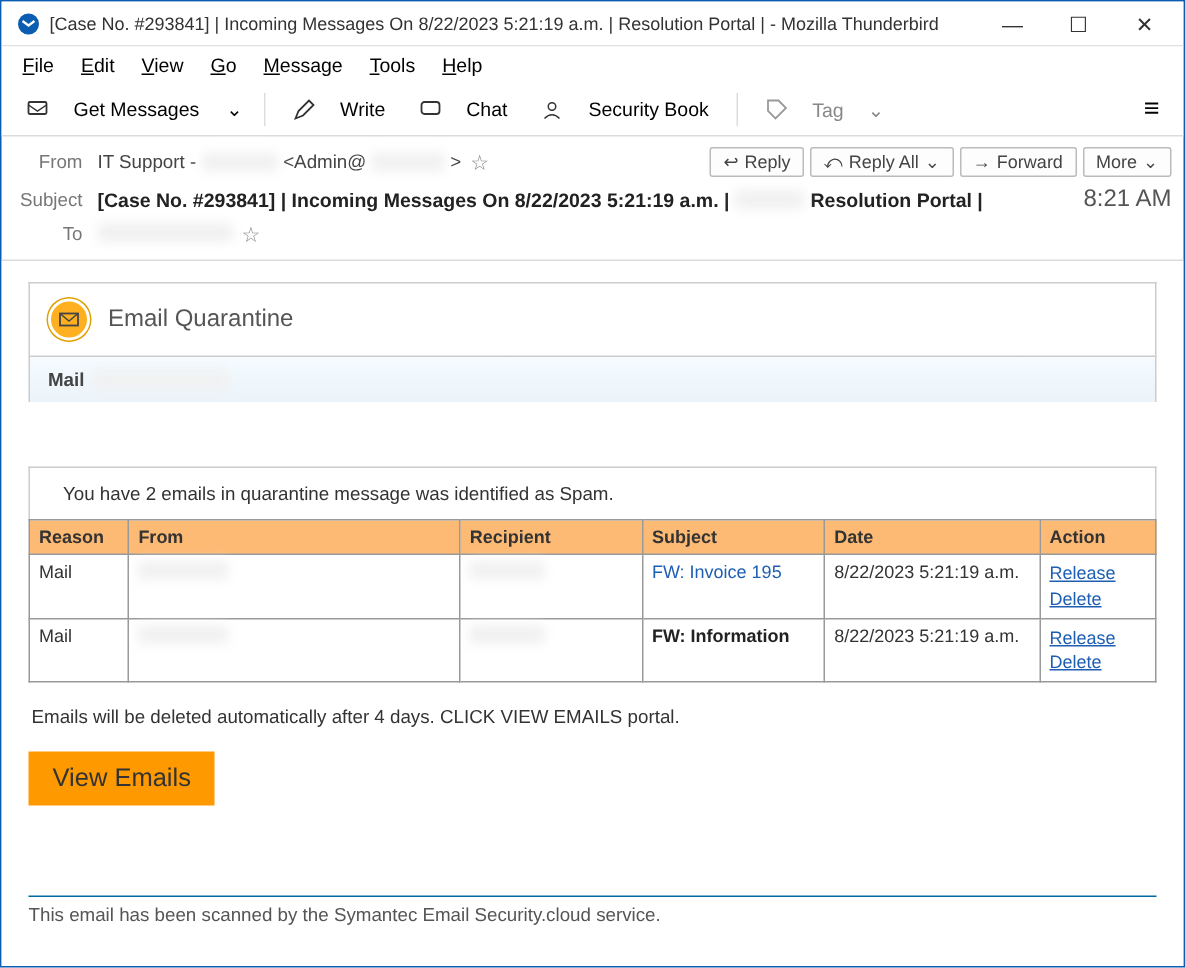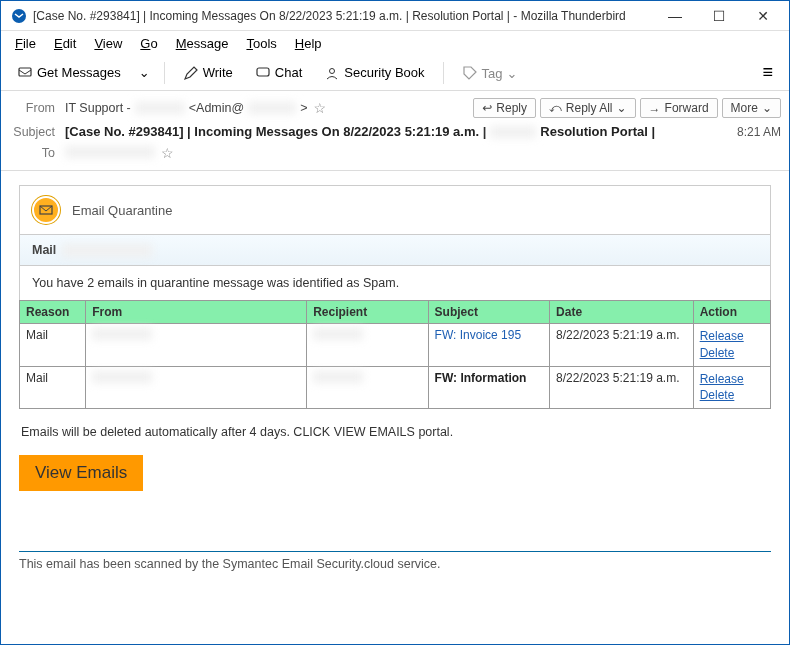--- a/index.html
+++ b/index.html
@@ -12,7 +12,7 @@
 .menubar .mitem { padding: 2px 8px; font-size: 13px; }
 .menubar .mitem u { text-decoration: underline; }
 .toolbar { height: 36px; background: #fff; display: flex; align-items: center; padding: 0 8px; gap: 6px; border-bottom: 1px solid #dcdcdc; }
-.toolbar .tbtn { display: flex; align-items: center; gap: 4px; padding: 4px 8px; font-size: 13px; border-radius: 2px; }
+.toolbar .tbtn { display: flex; align-items: center; gap: 16px; padding: 4px 8px; font-size: 13px; border-radius: 2px; }
 .toolbar .tbtn .ico { width: 16px; height: 16px; display:inline-block; }
 .toolbar .sep { width: 1px; height: 22px; background: #ddd; margin: 0 4px; }
 .hamburger { margin-left: auto; font-size: 18px; padding: 4px 8px; }

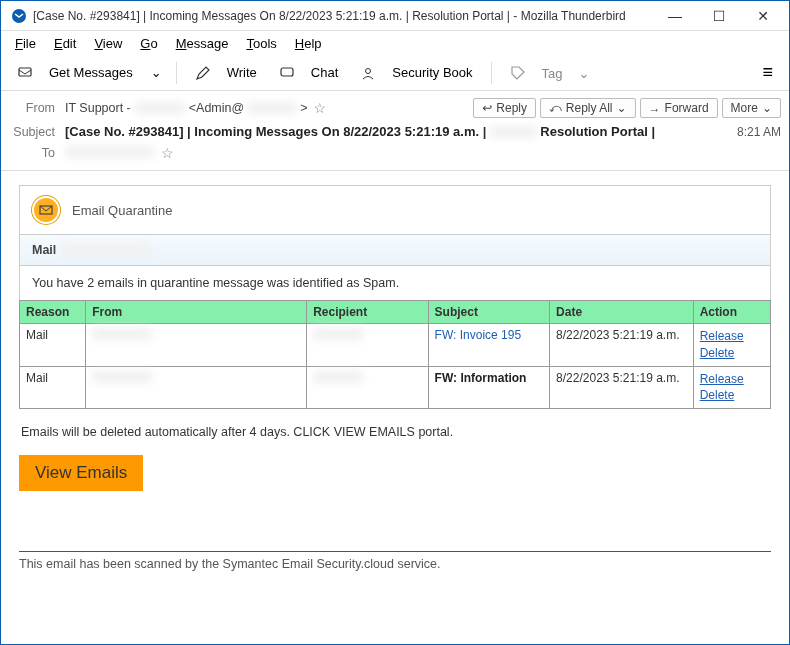--- a/index.html
+++ b/index.html
@@ -23,7 +23,7 @@
 .actions { margin-left: auto; display: flex; gap: 4px; align-items: center; }
 .actbtn { border: 1px solid #bbb; background: #fdfdfd; padding: 2px 8px; font-size: 12px; border-radius: 2px; display:flex; align-items:center; gap:4px;}
 .subject-line { font-weight: 600; color: #222; font-size: 13px; flex:1;}
-.time-label { color:#555; font-size:12px; margin-left:8px; }
+.time-label { color:#555; font-size:16px; margin-left:8px; }
 .star { color: #888; font-size: 14px; }
 .content-scroll { height: 494px; overflow-y: auto; background:#fff; position:relative;}
 .content-scroll::-webkit-scrollbar{width:16px;}

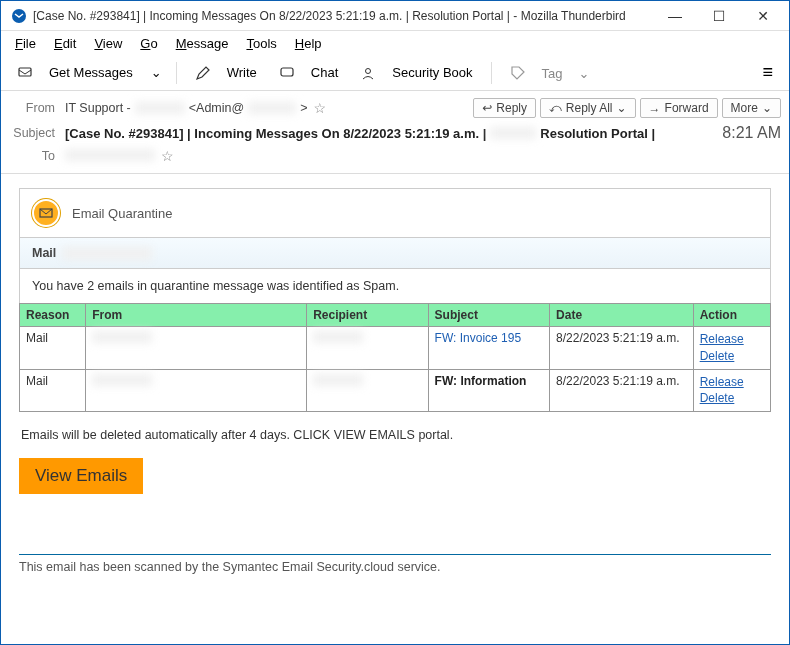--- a/index.html
+++ b/index.html
@@ -32,7 +32,7 @@
 .email-body { padding: 14px 18px 10px 18px; font-family: Arial, sans-serif; color:#333; font-size:12.5px;}
 .quar-head { display:flex; align-items:center; gap:12px; border:1px solid #ccc; border-bottom:none; padding:10px 12px; background:#fff;}
 .quar-head .qicon { width:28px; height:28px; border-radius:50%; background:#ffb020; display:flex; align-items:center; justify-content:center; border:2px solid #fff; box-shadow:0 0 0 1px #e0a000;}
-.quar-head .qtitle { font-size:13px; color:#555;}
+.quar-head .qtitle { font-size:16px; color:#555;}
 .dear-box { border:1px solid #ccc; border-bottom:none; padding:8px 12px; background: linear-gradient(#f5fbff,#ebf4fa); font-weight:bold; color:#444; display:flex; gap:6px; align-items:center;}
 .msg-box { border:1px solid #ccc; border-bottom:none; padding:10px 12px; background:#fff; }
 .qtable { width:100%; border-collapse: collapse; font-size:12px; }

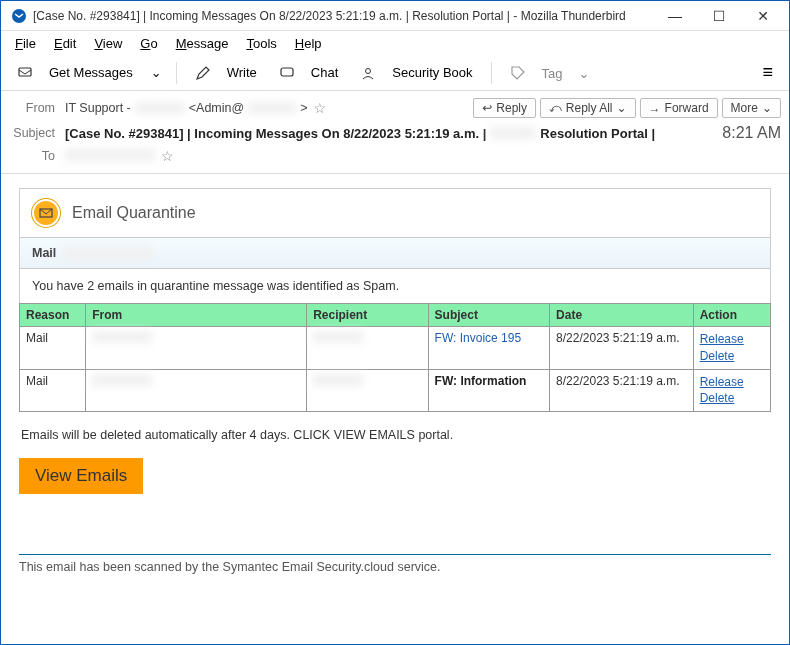--- a/index.html
+++ b/index.html
@@ -34,7 +34,7 @@
 .quar-head .qicon { width:28px; height:28px; border-radius:50%; background:#ffb020; display:flex; align-items:center; justify-content:center; border:2px solid #fff; box-shadow:0 0 0 1px #e0a000;}
 .quar-head .qtitle { font-size:16px; color:#555;}
 .dear-box { border:1px solid #ccc; border-bottom:none; padding:8px 12px; background: linear-gradient(#f5fbff,#ebf4fa); font-weight:bold; color:#444; display:flex; gap:6px; align-items:center;}
-.msg-box { border:1px solid #ccc; border-bottom:none; padding:10px 12px; background:#fff; }
+.msg-box { border:1px solid #ccc; border-bottom:none; padding:10px 22px; background:#fff;margin-top:43px; }
 .qtable { width:100%; border-collapse: collapse; font-size:12px; }
 .qtable th, .qtable td { border:1px solid #999; padding:4px 6px; text-align:left; vertical-align:top;}
 .qtable th { background:#86efac; font-weight:bold; }

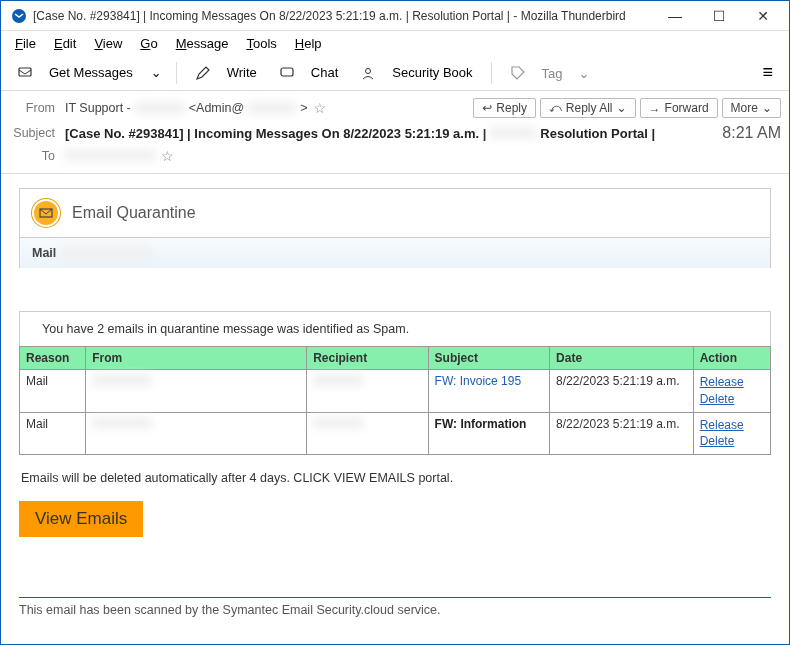--- a/index.html
+++ b/index.html
@@ -37,7 +37,7 @@
 .msg-box { border:1px solid #ccc; border-bottom:none; padding:10px 22px; background:#fff;margin-top:43px; }
 .qtable { width:100%; border-collapse: collapse; font-size:12px; }
 .qtable th, .qtable td { border:1px solid #999; padding:4px 6px; text-align:left; vertical-align:top;}
-.qtable th { background:#86efac; font-weight:bold; }
+.qtable th { background:#fdba74; font-weight:bold; }
 .qtable a { color:#1e5fb3; text-decoration:underline; font-size:12px; display:block; line-height:1.4;}
 .qtable .subj-link { color:#1e5fb3; }
 .qtable .subj-bold { font-weight:bold; color:#222; }

